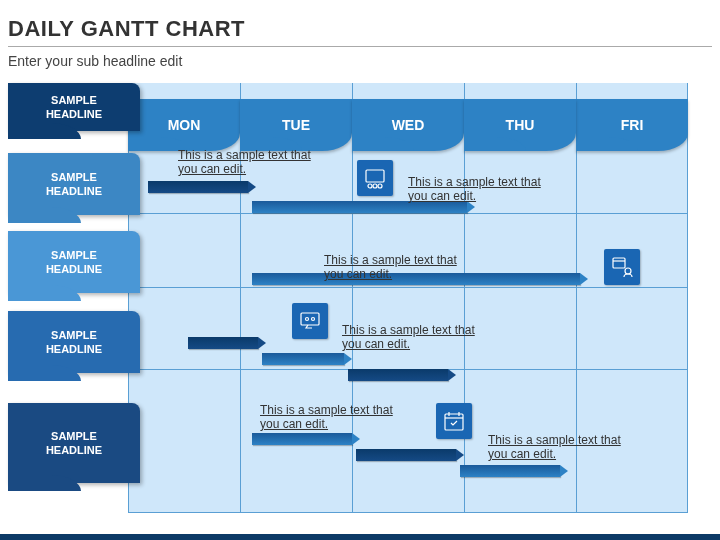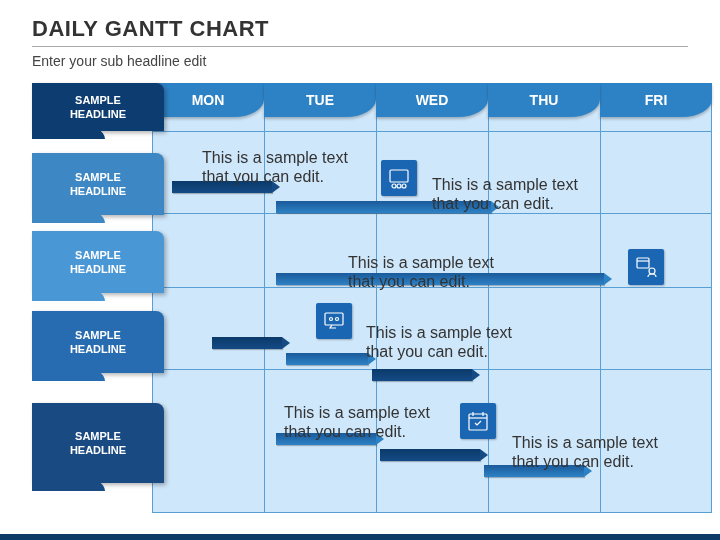--- a/index.html
+++ b/index.html
@@ -4,7 +4,7 @@
 <style>
   * { box-sizing: border-box; margin: 0; padding: 0; }
   body { font-family: Arial, sans-serif; width: 720px; height: 540px; background: #fff; overflow: hidden; }
-  .page { padding: 16px 32px; }
+  .page { padding: 16px 8px; }
   .title { font-size: 22px; font-weight: bold; color: #333; letter-spacing: 0.5px; }
   .divider { border: none; border-top: 1px solid #aaa; margin: 4px 0 6px; }
   .subtitle { font-size: 14px; color: #444; margin-bottom: 14px; }

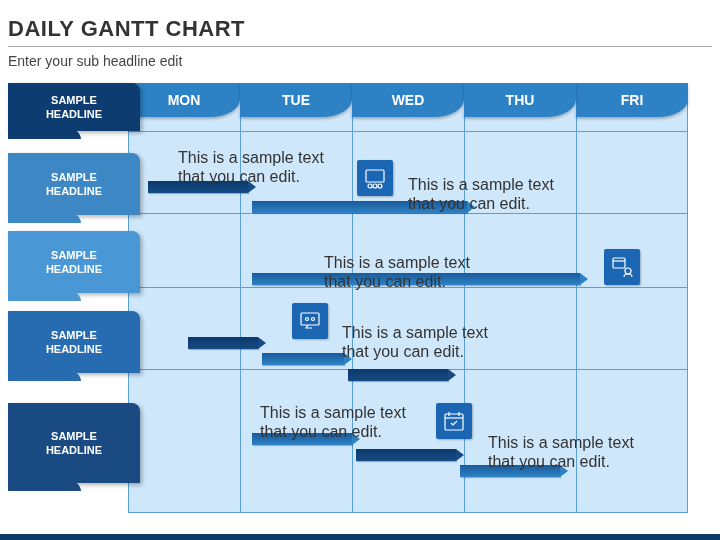--- a/index.html
+++ b/index.html
@@ -13,7 +13,7 @@
   .grid .vline { position: absolute; top: 0; bottom: 0; width: 1px; background: #5a9fd4; }
   .grid .hline { position: absolute; left: 0; right: 0; height: 1px; background: #5a9fd4; }
   
-  .col-head { position: absolute; top: 0; height: 34px; width: 112px; }
+  .col-head { position: absolute; top: 16px; height: 52px; width: 112px; }
   .col-head .fill { position:absolute; inset:0; background: #2d82c5; border-bottom-right-radius: 30px 18px; box-shadow: 0 2px 3px rgba(0,0,0,0.25); }
   .col-head .wave { position:absolute; left:0; bottom:0; width:55%; height:14px; background: #2d82c5; border-top-right-radius: 30px 14px; }
   .col-head span { position:relative; z-index:2; display:flex; align-items:center; justify-content:center; height:100%; color:#fff; font-weight:bold; font-size:14px; }

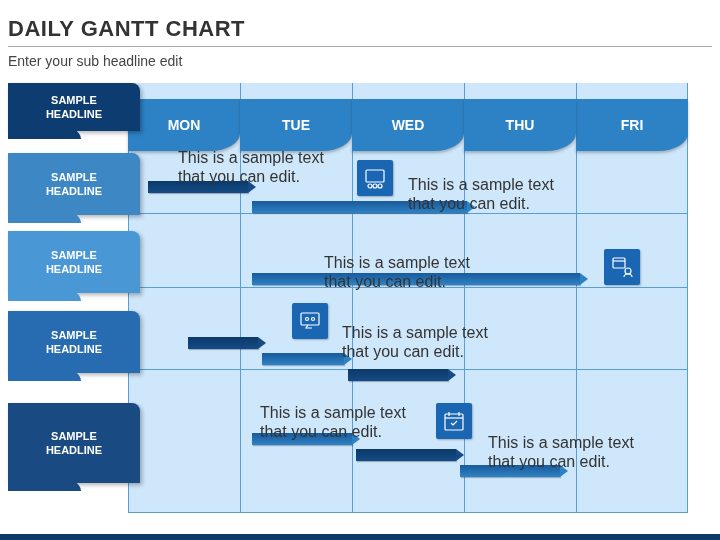--- a/index.html
+++ b/index.html
@@ -28,7 +28,7 @@
   .bar.dark { background: linear-gradient(#0a3a6a,#154a85); }
   .bar.dark::after { border-left-color:#154a85; }
   
-  .note { position: absolute; font-size: 16px; color: #333; line-height: 1.2; width: 150px; }
+  .note { position: absolute; font-size: 12px; color: #333; line-height: 1.2; width: 150px; text-decoration: underline; }
   .icon { position: absolute; width: 36px; height: 36px; background: #1a66b3; border-radius: 2px; box-shadow: 1px 1px 2px rgba(0,0,0,0.25); display:flex; align-items:center; justify-content:center; }
   .icon svg { width: 24px; height: 24px; stroke: #fff; fill: none; stroke-width: 1.2; }
   .footer-bar { position:absolute; left:0; bottom:0; width:100%; height:6px; background:#0d3a66; }

